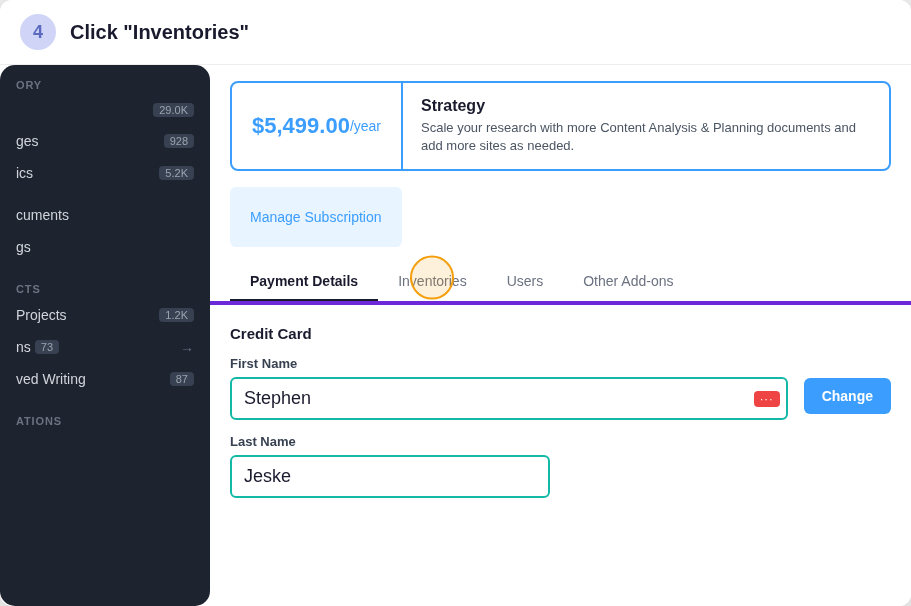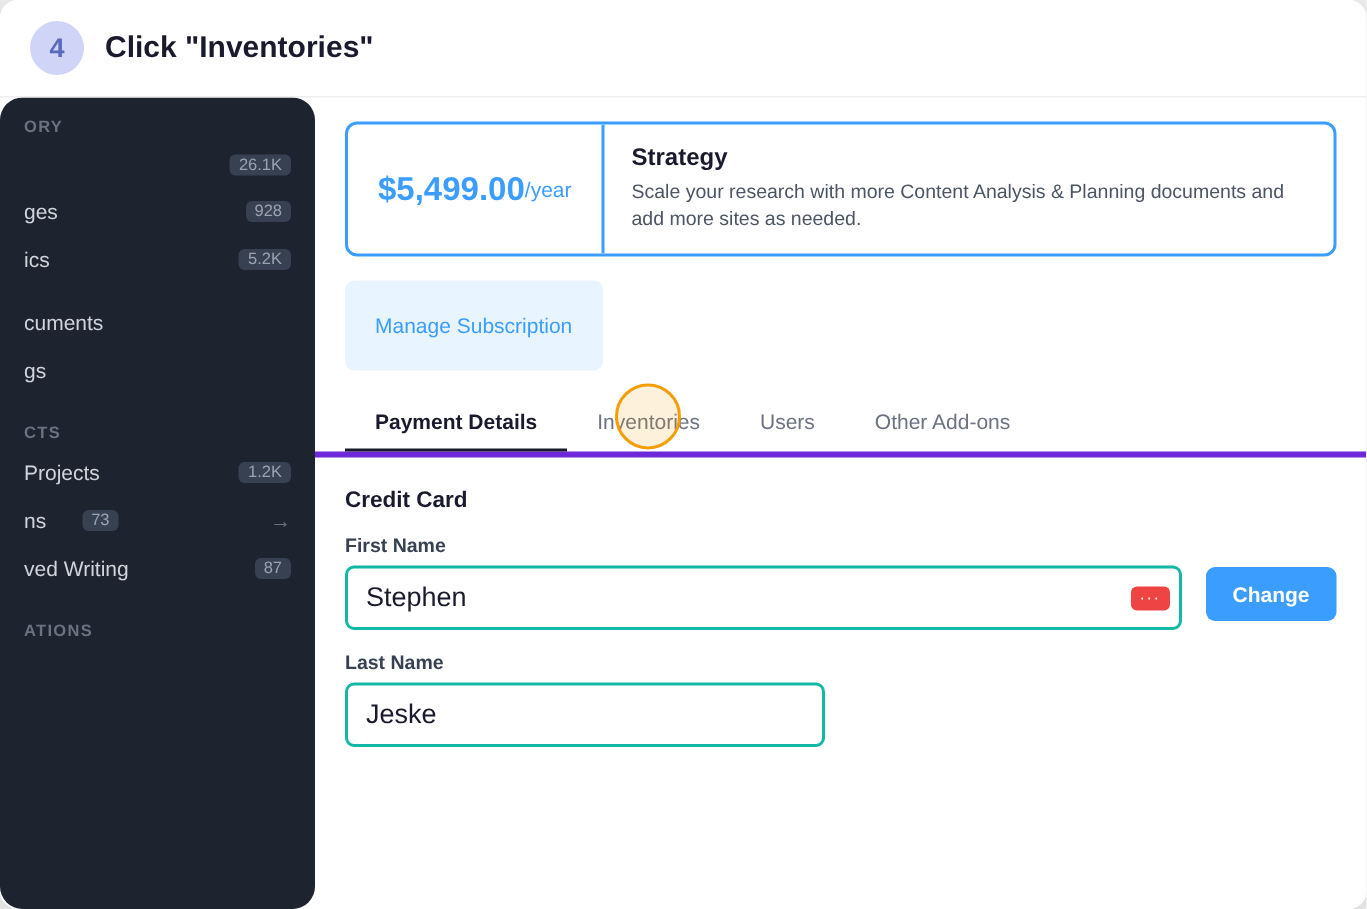--- a/index.html
+++ b/index.html
@@ -285,7 +285,7 @@
       <div class="sidebar-section-label">ORY</div>
       <div class="sidebar-item">
         <span></span>
-        <span class="sidebar-badge">26.1K</span>
+        <span class="sidebar-badge">29.0K</span>
       </div>
       <div class="sidebar-item">
         <span>ges</span>

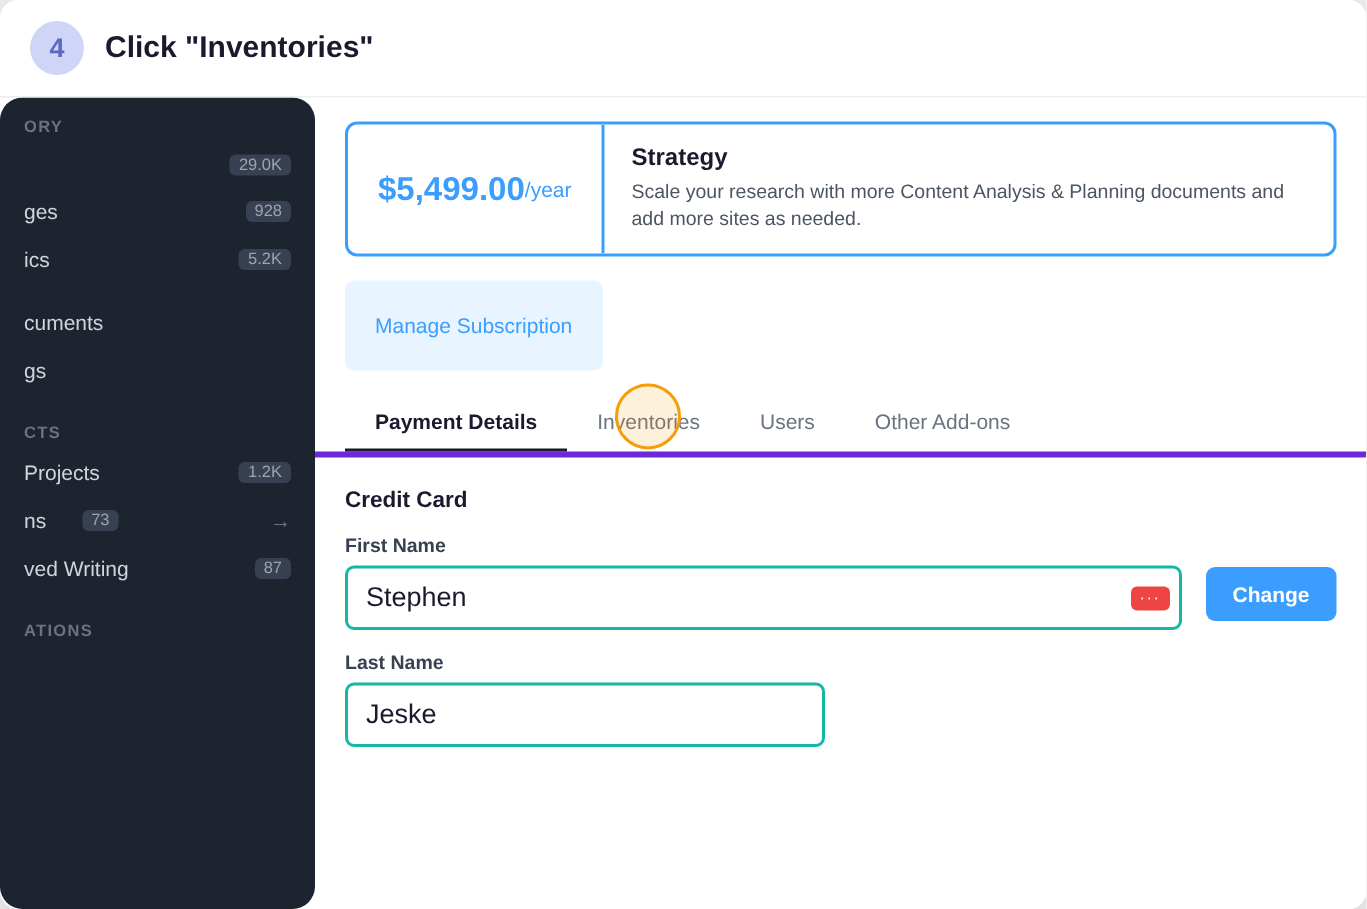--- a/index.html
+++ b/index.html
@@ -87,7 +87,7 @@
     .sidebar-item-left {
       display: flex;
       align-items: center;
-      gap: 24px;
+      gap: 4px;
     }
     .sidebar-badge {
       background: #374151;

